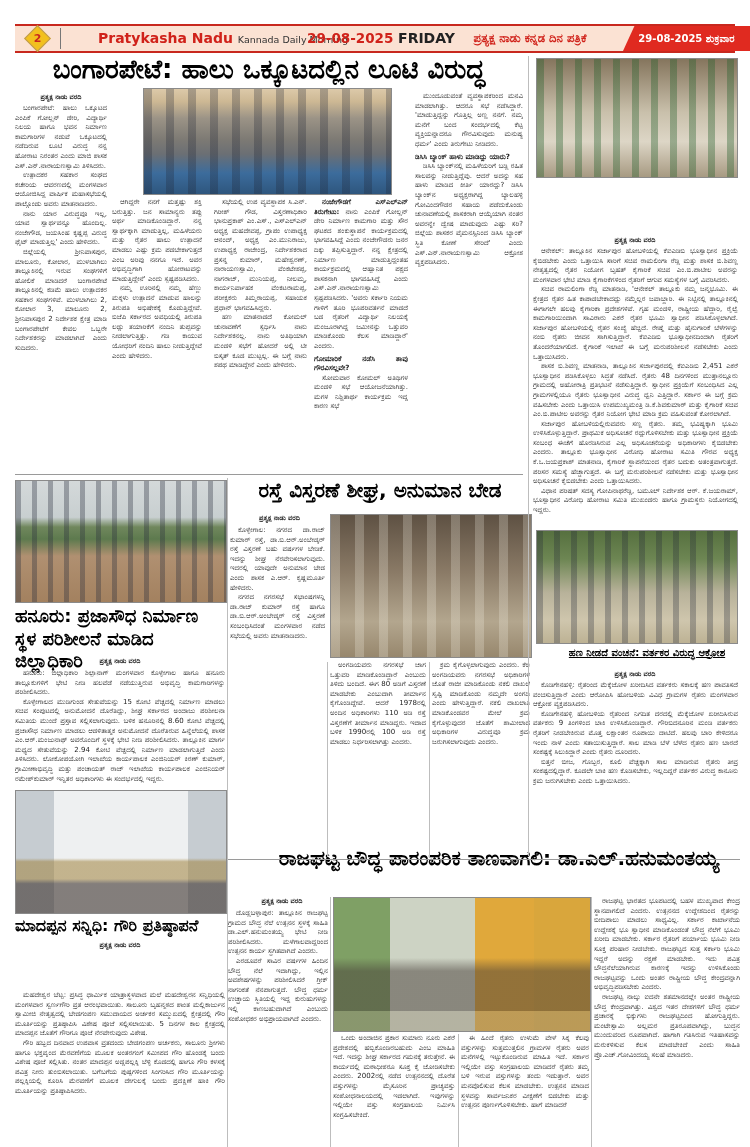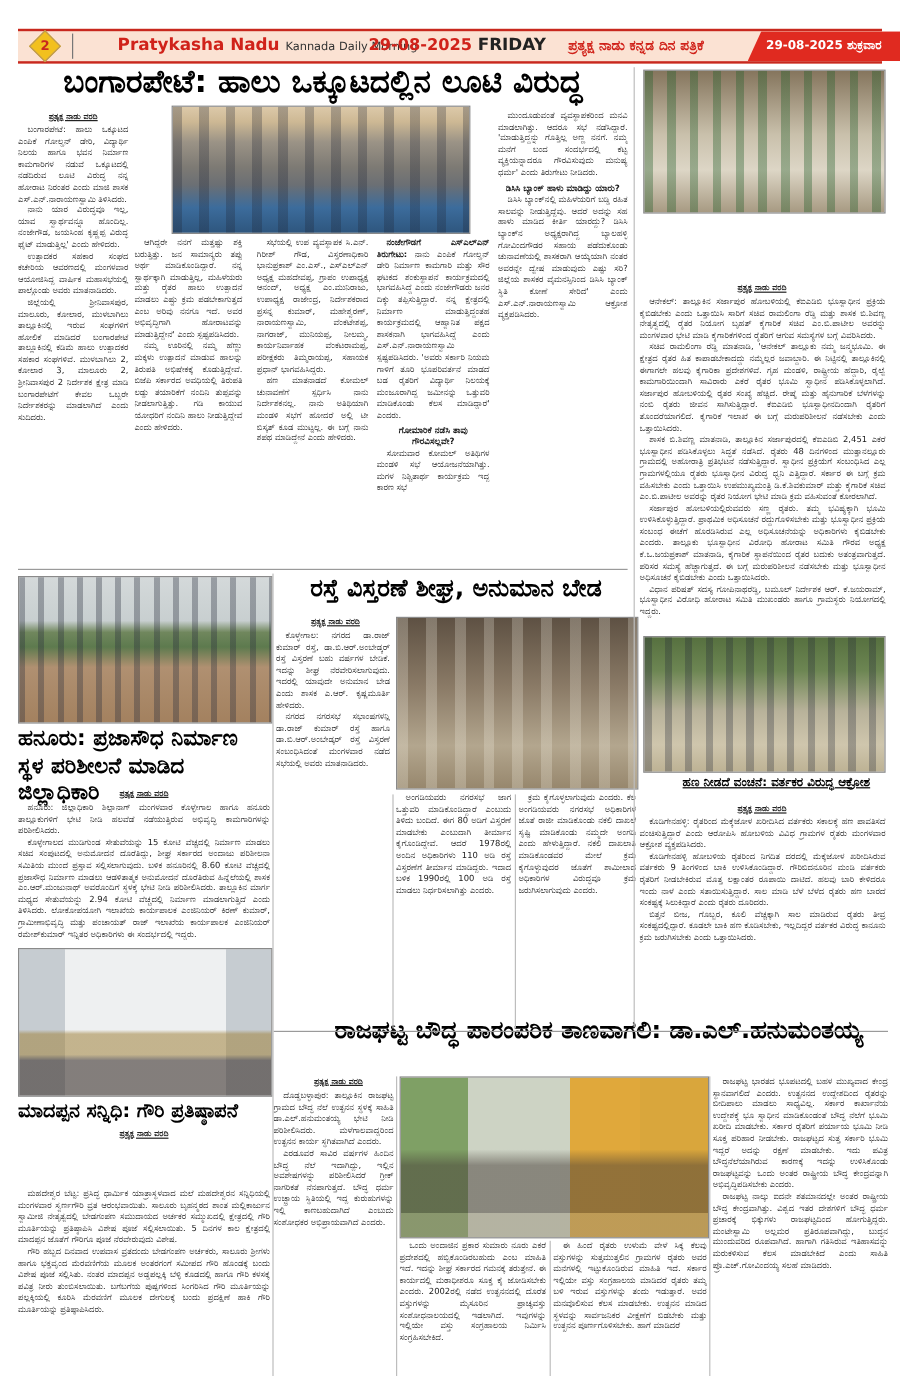--- a/index.html
+++ b/index.html
@@ -24,7 +24,7 @@
             font-weight:bold;text-align:center;line-height:25px;}
   
   .headline{position:absolute;font-weight:bold;color:#000;text-align:center;line-height:1.25;}
-  .byline{position:absolute;font-size:6.5px;font-weight:bold;color:#222;text-align:center;text-decoration:underline;}
+  .byline{position:absolute;font-size:6.5px;font-weight:bold;color:#222;text-align:center;}
   .body-col{position:absolute;font-size:7px;line-height:9.6px;text-align:justify;
             overflow:hidden;color:#1c1c1c;}
   .para{margin:0;text-indent:8px;}

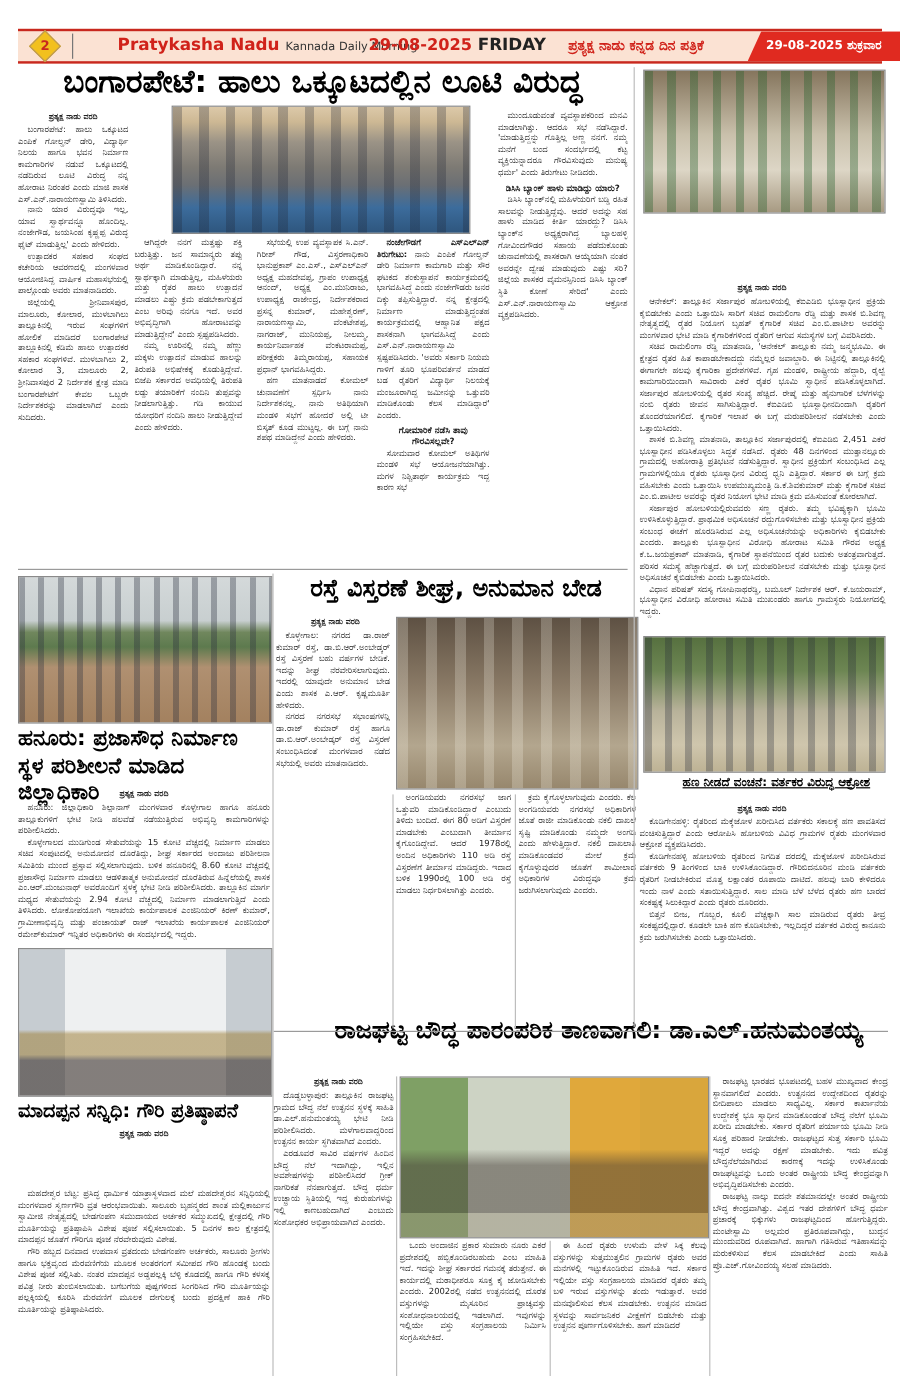--- a/index.html
+++ b/index.html
@@ -28,7 +28,7 @@
   .body-col{position:absolute;font-size:7px;line-height:9.6px;text-align:justify;
             overflow:hidden;color:#1c1c1c;}
   .para{margin:0;text-indent:8px;}
-  .subhead{margin:2px 0 1px;font-weight:bold;text-align:center;text-indent:0;font-size:7.2px;}
+  .subhead{margin:2px 0 1px;font-weight:bold;text-indent:0;font-size:7.2px;}
   .lead-in{font-weight:bold;}
   
   .photo{position:absolute;border:1px solid #8a8a8a;}

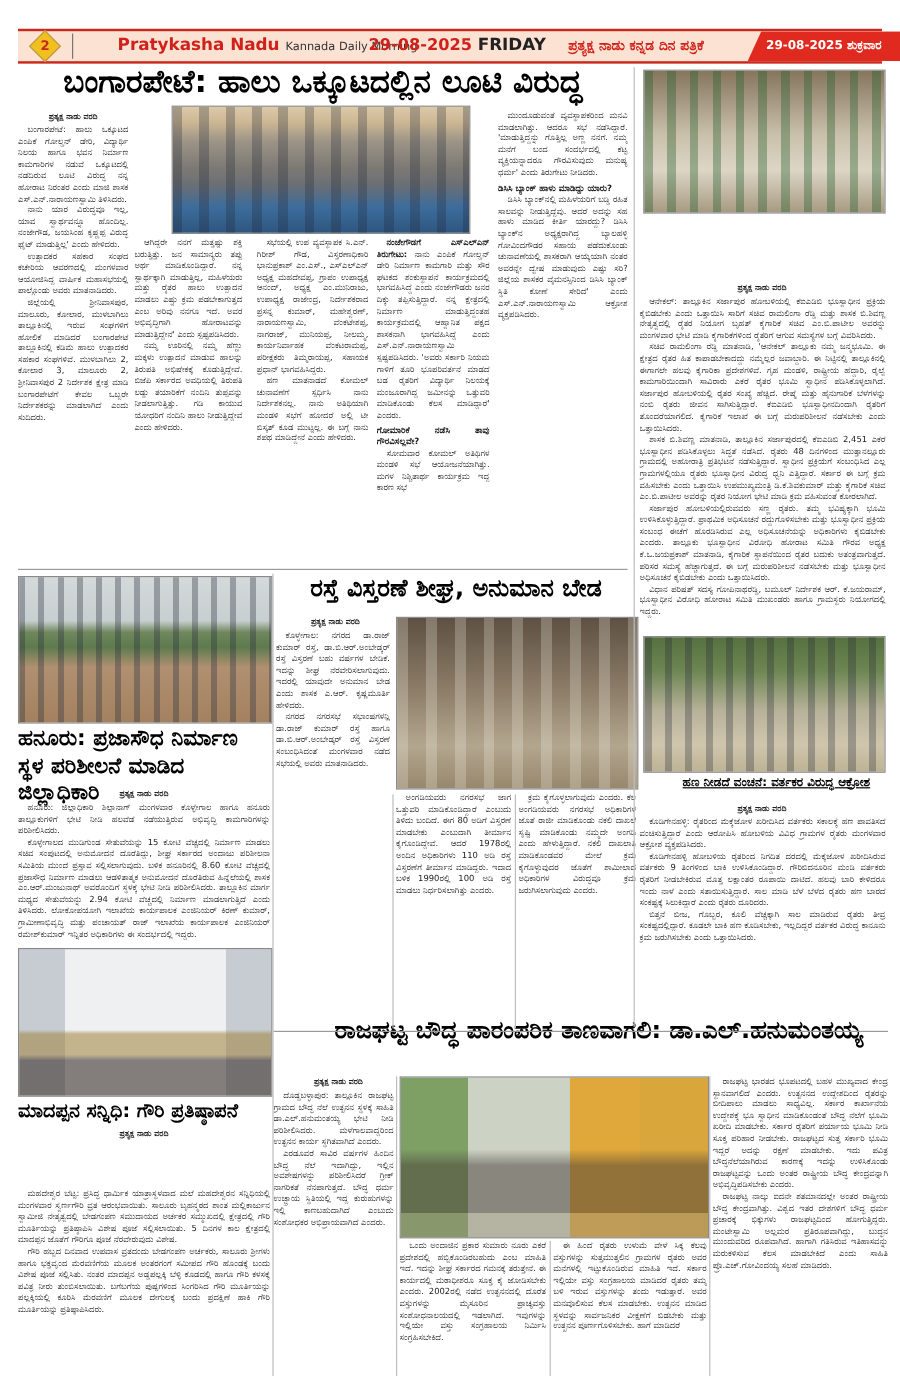--- a/index.html
+++ b/index.html
@@ -72,8 +72,8 @@
 
   <div class="body-col" style="left:15px;top:104px;width:92px;height:366px;">
     <p class="para">ಬಂಗಾರಪೇಟೆ: ಹಾಲು ಒಕ್ಕೂಟದ ಎಂಪಿಕೆ ಗೋಲ್ಡನ್ ಡೇರಿ, ವಿದ್ಯಾರ್ಥಿ ನಿಲಯ ಹಾಗೂ ಭವನ ನಿರ್ಮಾಣ ಕಾಮಗಾರಿಗಳ ನಡುವೆ ಒಕ್ಕೂಟದಲ್ಲಿ ನಡೆದಿರುವ ಲೂಟಿ ವಿರುದ್ಧ ನನ್ನ ಹೋರಾಟ ನಿರಂತರ ಎಂದು ಮಾಜಿ ಶಾಸಕ ಎಸ್.ಎನ್.ನಾರಾಯಣಸ್ವಾಮಿ ತಿಳಿಸಿದರು.</p>
+    <p class="para">ಉತ್ಪಾದಕರ ಸಹಕಾರ ಸಂಘದ ಕಚೇರಿಯ ಆವರಣದಲ್ಲಿ ಮಂಗಳವಾರ ಆಯೋಜಿಸಿದ್ದ ವಾರ್ಷಿಕ ಮಹಾಸಭೆಯಲ್ಲಿ ಪಾಲ್ಗೊಂಡು ಅವರು ಮಾತನಾಡಿದರು.</p>
     <p class="para">ನಾನು ಯಾರ ವಿರುದ್ಧವೂ ಇಲ್ಲ, ಯಾವ ಸ್ವಾರ್ಥವನ್ನೂ ಹೊಂದಿಲ್ಲ. ನಂಜೇಗೌಡ, ಜಯಸಿಂಹ ಕೃಷ್ಣಪ್ಪ ವಿರುದ್ಧ ಫೈಟ್ ಮಾಡುತ್ತಿಲ್ಲ' ಎಂದು ಹೇಳಿದರು.</p>
-    <p class="para">ಉತ್ಪಾದಕರ ಸಹಕಾರ ಸಂಘದ ಕಚೇರಿಯ ಆವರಣದಲ್ಲಿ ಮಂಗಳವಾರ ಆಯೋಜಿಸಿದ್ದ ವಾರ್ಷಿಕ ಮಹಾಸಭೆಯಲ್ಲಿ ಪಾಲ್ಗೊಂಡು ಅವರು ಮಾತನಾಡಿದರು.</p>
     <p class="para">ಜಿಲ್ಲೆಯಲ್ಲಿ ಶ್ರೀನಿವಾಸಪುರ, ಮಾಲೂರು, ಕೋಲಾರ, ಮುಳಬಾಗಿಲು ತಾಲ್ಲೂಕಿನಲ್ಲಿ ಇರುವ ಸಂಘಗಳಿಗೆ ಹೋಲಿಕೆ ಮಾಡಿದರೆ ಬಂಗಾರಪೇಟೆ ತಾಲ್ಲೂಕಿನಲ್ಲಿ ಕಡಿಮೆ ಹಾಲು ಉತ್ಪಾದಕರ ಸಹಕಾರ ಸಂಘಗಳಿವೆ. ಮುಳಬಾಗಿಲು 2, ಕೋಲಾರ 3, ಮಾಲೂರು 2, ಶ್ರೀನಿವಾಸಪುರ 2 ನಿರ್ದೇಶಕ ಕ್ಷೇತ್ರ ಮಾಡಿ ಬಂಗಾರಪೇಟೆಗೆ ಕೇವಲ ಒಬ್ಬರೇ ನಿರ್ದೇಶಕರನ್ನು ಮಾಡಲಾಗಿದೆ ಎಂದು ಸುದಿದರು.</p>
   </div>
   <div class="body-col" style="left:112px;top:198px;width:90px;height:272px;">

